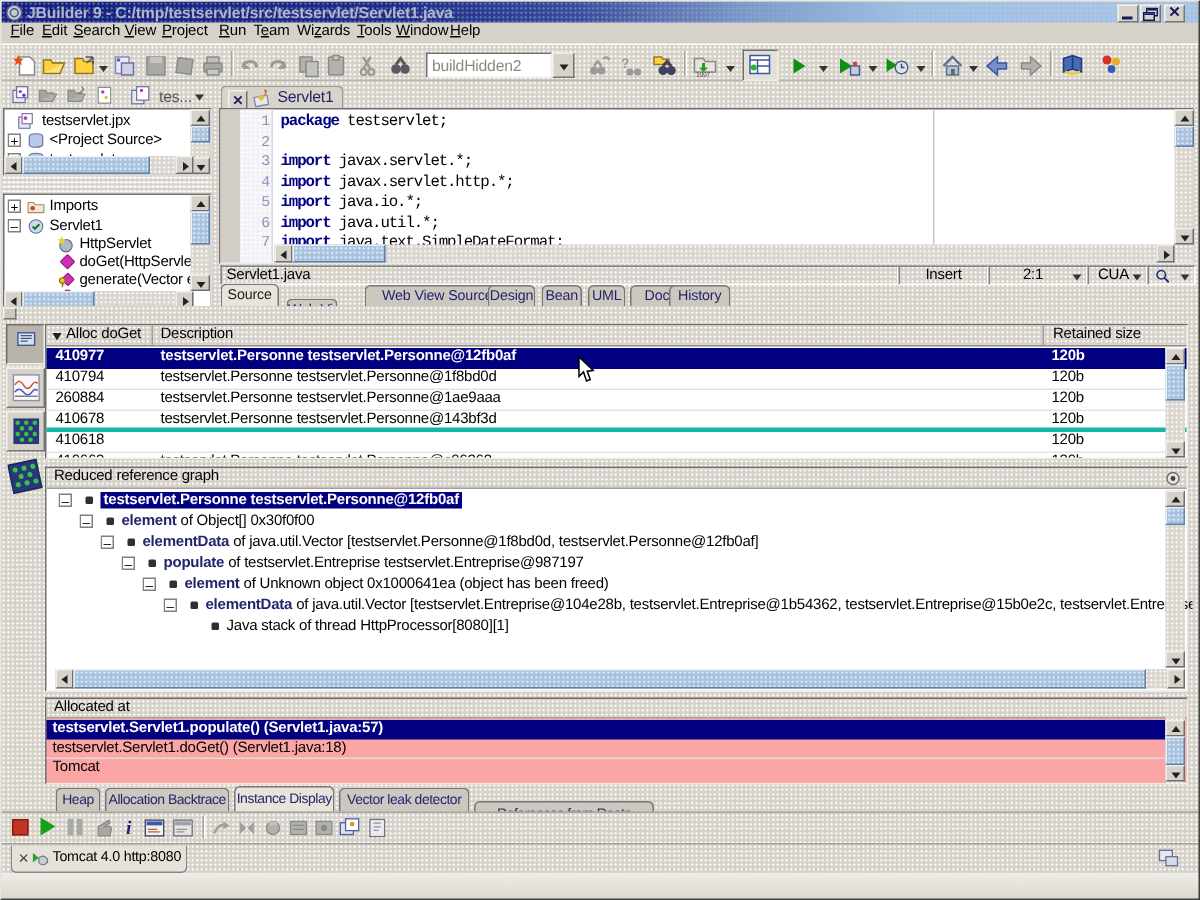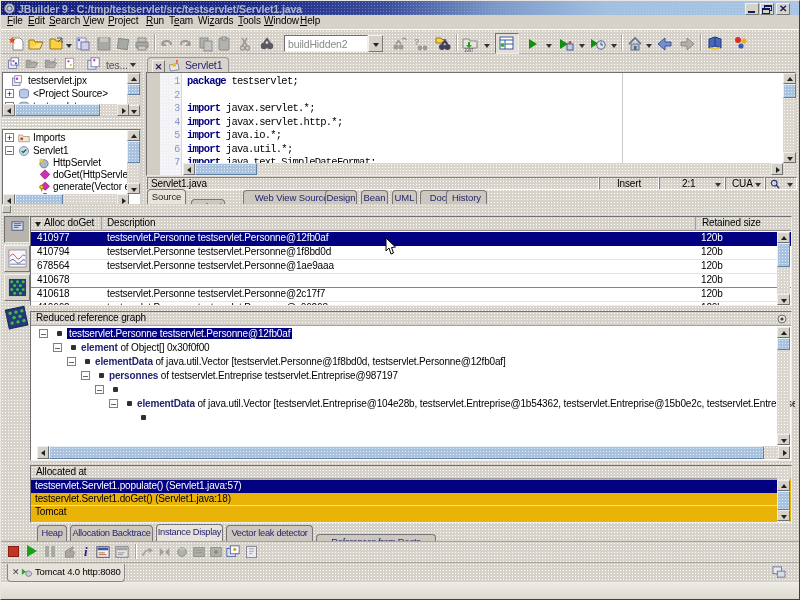--- a/index.html
+++ b/index.html
@@ -8,7 +8,7 @@
 .abs{position:absolute;}
 .sunk{border:1px solid;border-color:#808080 #fff #fff #808080;}
 .rais{border:1px solid;border-color:#f4f2ee #787670 #787670 #f4f2ee;}
-.navy{background:#000080;color:#fff;}
+.navy{background:#000080;color:#fff;font-weight:bold;}
 .mono{font-family:"Liberation Mono",monospace;}
 .tnavy{color:#24246e;}
 .sbtn{position:absolute;background:#d6d2ca;border:1px solid;border-color:#f0eee8 #707070 #707070 #f0eee8;}

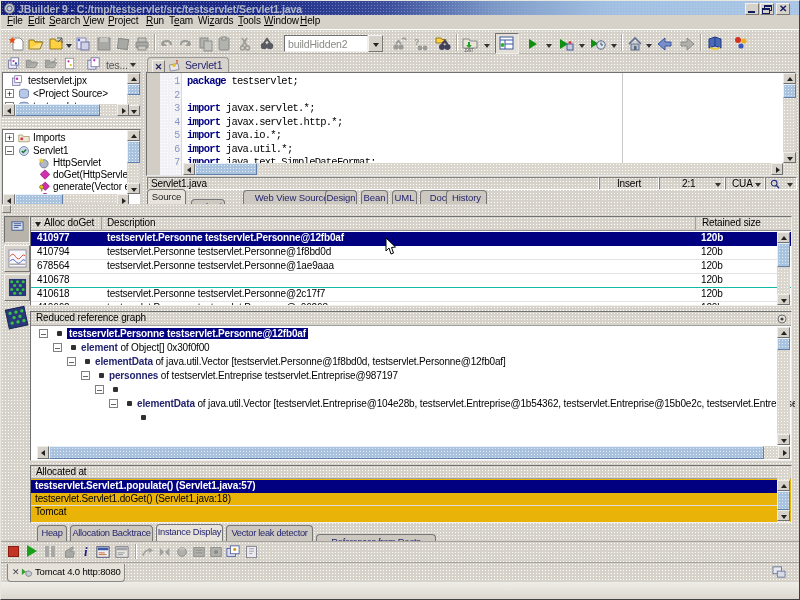--- a/index.html
+++ b/index.html
@@ -478,7 +478,7 @@
       <span style="position:absolute;left:670px">120b</span>
     </div>
  <div class="row" style="left:0;top:43px;width:760px;height:14px;border-bottom:1px solid #e4e4e4">
-      <span style="position:absolute;left:6px">678564</span>
+      <span style="position:absolute;left:6px">260884</span>
       <span style="position:absolute;left:76px">testservlet.Personne testservlet.Personne@1ae9aaa</span>
       <span style="position:absolute;left:670px">120b</span>
     </div>

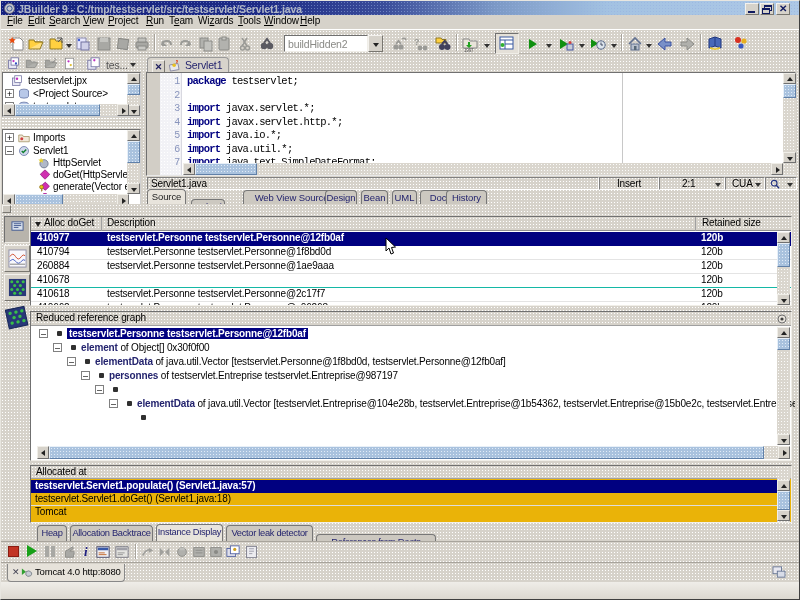--- a/index.html
+++ b/index.html
@@ -482,7 +482,7 @@
       <span style="position:absolute;left:76px">testservlet.Personne testservlet.Personne@1ae9aaa</span>
       <span style="position:absolute;left:670px">120b</span>
     </div>
- <div class="row" style="left:0;top:57px;width:760px;height:14px;border-bottom:1px solid #14b8a6">
+ <div class="row" style="left:0;top:57px;width:760px;height:14px;border-bottom:3px solid #14b8a6">
       <span style="position:absolute;left:6px">410678</span>
       <span style="position:absolute;left:670px">120b</span>
     </div>

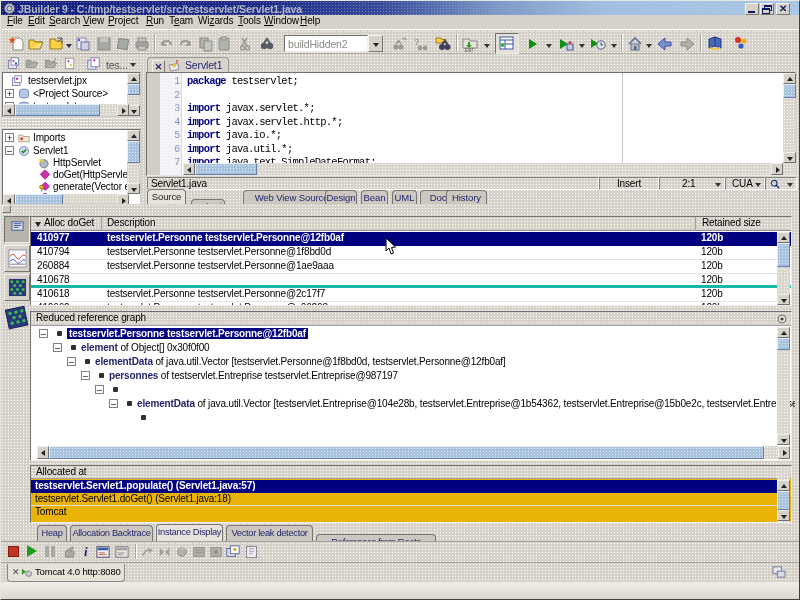--- a/index.html
+++ b/index.html
@@ -484,6 +484,7 @@
     </div>
  <div class="row" style="left:0;top:57px;width:760px;height:14px;border-bottom:3px solid #14b8a6">
       <span style="position:absolute;left:6px">410678</span>
+      <span style="position:absolute;left:76px">testservlet.Personne testservlet.Personne@143bf3d</span>
       <span style="position:absolute;left:670px">120b</span>
     </div>
  <div class="row" style="left:0;top:71px;width:760px;height:14px;border-bottom:1px solid #e4e4e4">

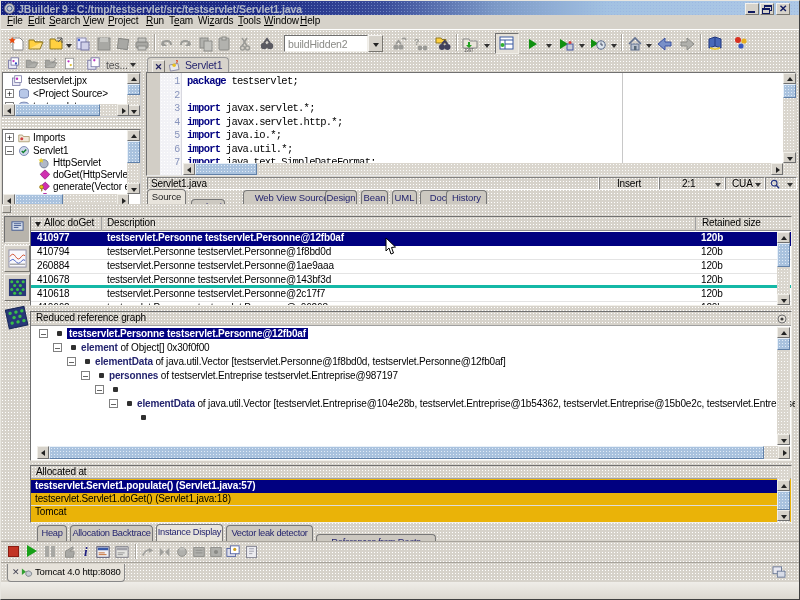--- a/index.html
+++ b/index.html
@@ -489,7 +489,6 @@
     </div>
  <div class="row" style="left:0;top:71px;width:760px;height:14px;border-bottom:1px solid #e4e4e4">
       <span style="position:absolute;left:6px">410618</span>
-      <span style="position:absolute;left:76px">testservlet.Personne testservlet.Personne@2c17f7</span>
       <span style="position:absolute;left:670px">120b</span>
     </div>
  <div class="row" style="left:0;top:85px;width:760px;height:3px">

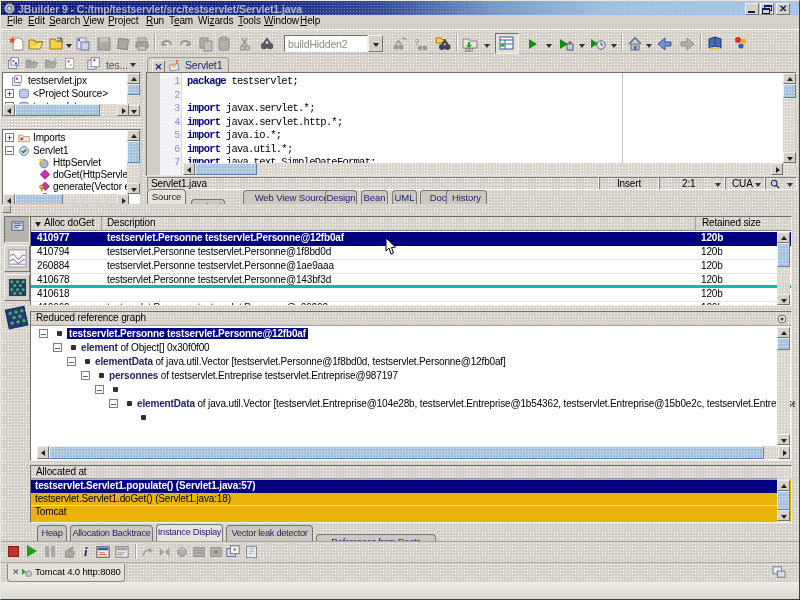--- a/index.html
+++ b/index.html
@@ -532,7 +532,7 @@
  <div class="row" style="left:50px;top:58px;width:714px;height:13px">
       <span style="position:absolute;left:0;top:1px;width:9px;height:9px;border:1px solid #808080;background:#fff;font-size:9px;line-height:8px;text-align:center">–</span>
       <span style="position:absolute;left:18px;top:3px;width:5px;height:5px;background:#303030;border-radius:1px"></span>
-      <span style="position:absolute;left:28px;top:0"><b class="tnavy">personnes</b> of testservlet.Entreprise testservlet.Entreprise@987197</span>
+      <span style="position:absolute;left:28px;top:0"><b class="tnavy">populate</b> of testservlet.Entreprise testservlet.Entreprise@987197</span>
     </div>
  <div class="row" style="left:64px;top:72px;width:700px;height:13px">
       <span style="position:absolute;left:0;top:1px;width:9px;height:9px;border:1px solid #808080;background:#fff;font-size:9px;line-height:8px;text-align:center">–</span>

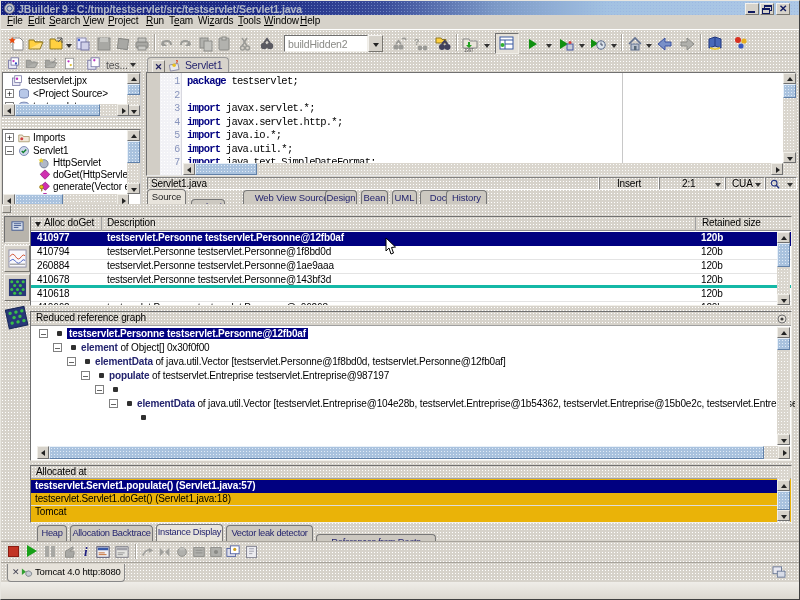--- a/index.html
+++ b/index.html
@@ -537,6 +537,7 @@
  <div class="row" style="left:64px;top:72px;width:700px;height:13px">
       <span style="position:absolute;left:0;top:1px;width:9px;height:9px;border:1px solid #808080;background:#fff;font-size:9px;line-height:8px;text-align:center">–</span>
       <span style="position:absolute;left:18px;top:3px;width:5px;height:5px;background:#303030;border-radius:1px"></span>
+      <span style="position:absolute;left:28px;top:0"><b class="tnavy">element</b> of Unknown object 0x1000641ea (object has been freed)</span>
     </div>
  <div class="row" style="left:78px;top:86px;width:686px;height:13px">
       <span style="position:absolute;left:0;top:1px;width:9px;height:9px;border:1px solid #808080;background:#fff;font-size:9px;line-height:8px;text-align:center">–</span>

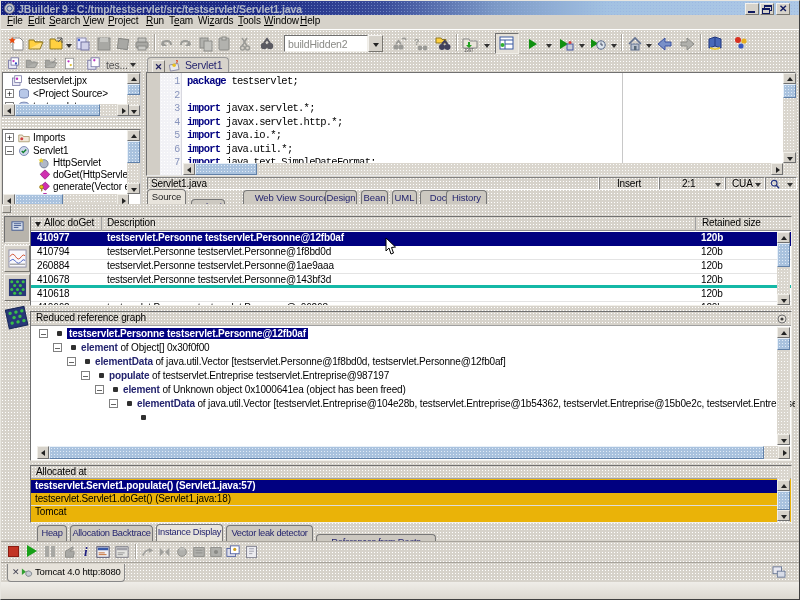--- a/index.html
+++ b/index.html
@@ -546,6 +546,7 @@
     </div>
  <div class="row" style="left:92px;top:100px;width:672px;height:13px">
       <span style="position:absolute;left:18px;top:3px;width:5px;height:5px;background:#303030;border-radius:1px"></span>
+      <span style="position:absolute;left:28px;top:0">Java stack of thread HttpProcessor[8080][1]</span>
     </div>
  <div class="abs track" style="left:746px;top:15px;width:13px;height:118px"></div>
  <div class="sbtn" style="left:746px;top:15px;width:13px;height:11px">

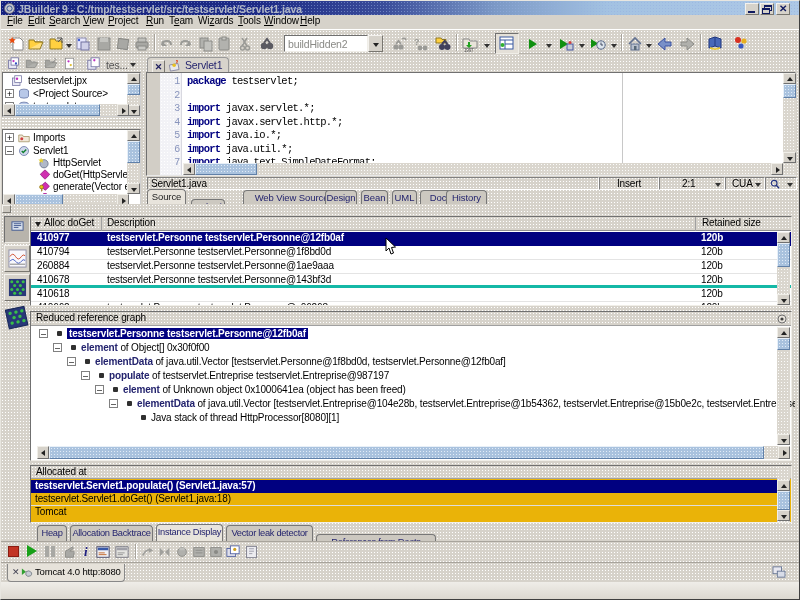--- a/index.html
+++ b/index.html
@@ -566,7 +566,7 @@
  <div class="thumb" style="left:18px;top:134px;width:715px;height:13px"></div>
 </div>
 
-<div class="abs" style="left:30px;top:465px;width:762px;height:58px;border:1px solid;border-color:#707070 #f0eee8 #f0eee8 #707070;background:#eab308">
+<div class="abs" style="left:30px;top:465px;width:762px;height:58px;border:1px solid;border-color:#707070 #f0eee8 #f0eee8 #707070;background:#fca5a5">
  <div class="abs dd" style="left:0;top:0;width:760px;height:13px;background-color:#d6d2ca;border-bottom:1px solid #a0a0a0">
       <span style="position:absolute;left:5px;top:0">Allocated at</span>
     </div>

